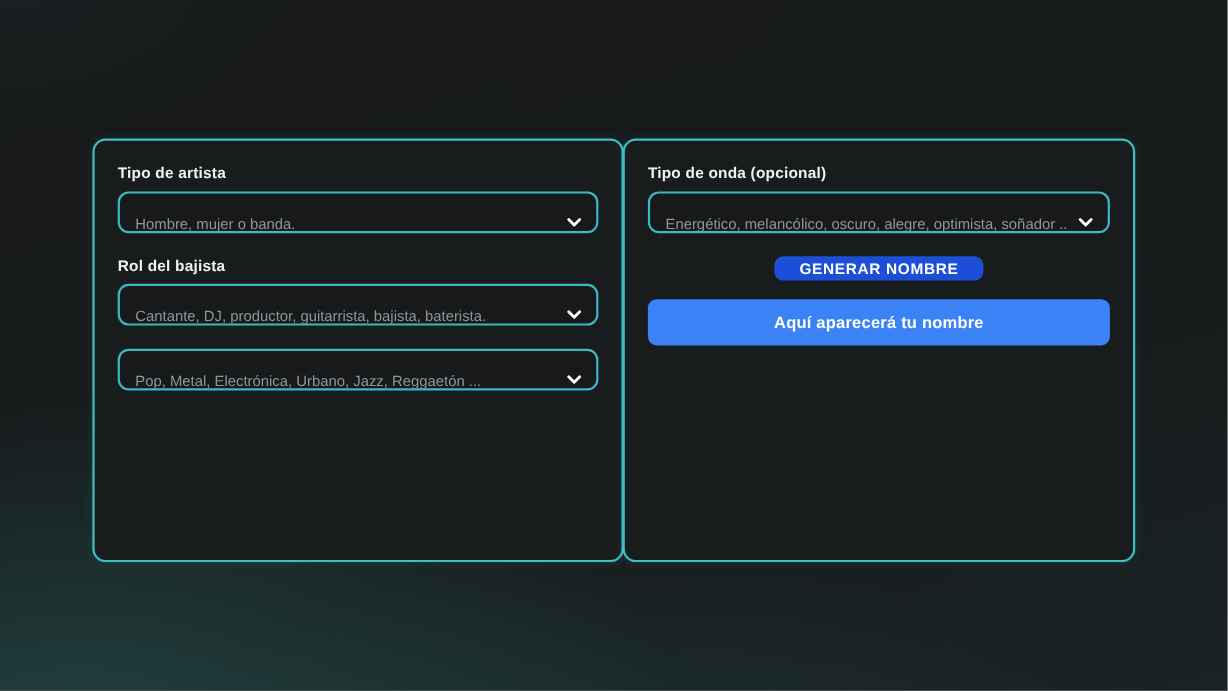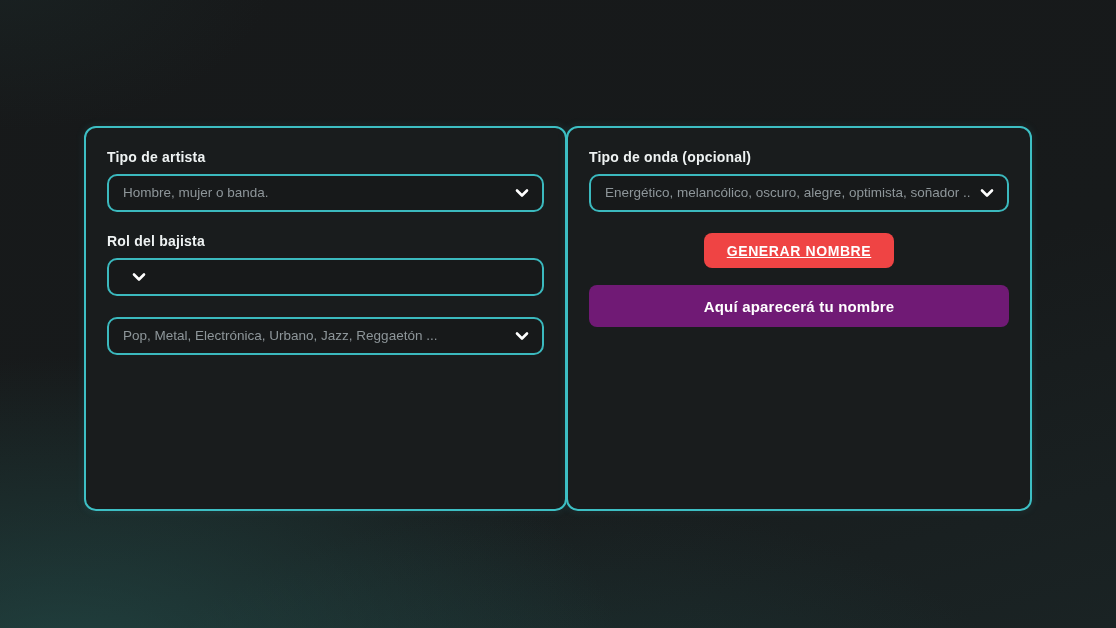--- a/index.html
+++ b/index.html
@@ -50,7 +50,7 @@
     border: 2px solid #3bb9be;
     border-radius: 10px;
     display: flex;
-    align-items: center;
+    align-items: flex-end;
     padding: 0 12px 0 14px;
   }
   .field-box .ph {

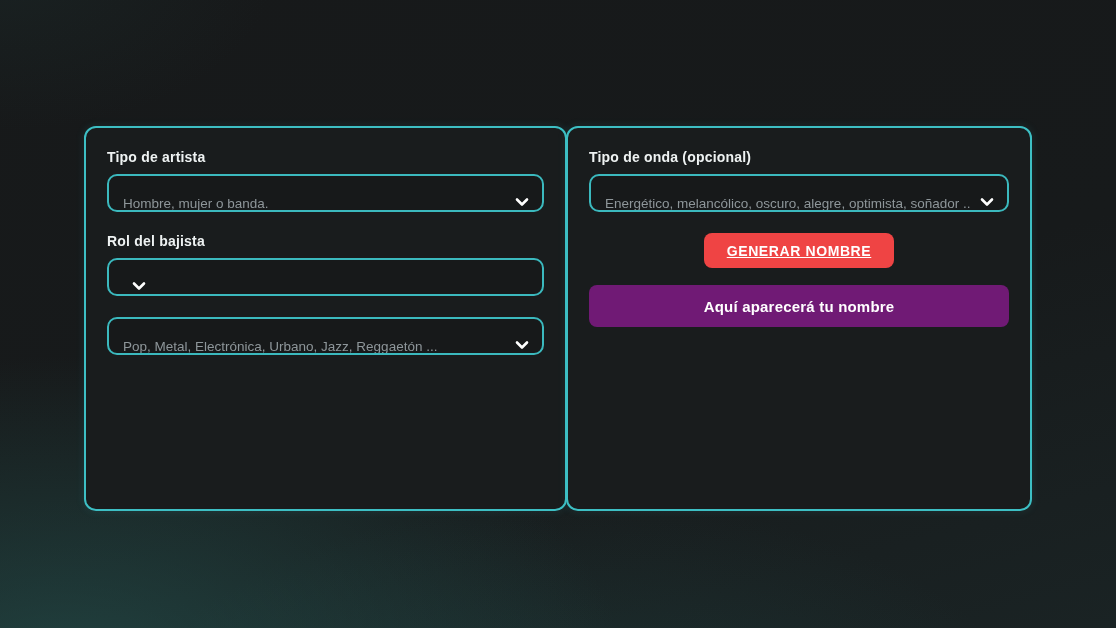--- a/index.html
+++ b/index.html
@@ -91,18 +91,17 @@
   }
   .generate-btn {
     display: inline-block;
-    background: #ef4444;
+    background: #1d4ed8;
     color: #ffffff;
     border: none;
     border-radius: 8px;
-    height: 35px;
+    height: 22px;
     padding: 0 23px;
     font-family: "Liberation Sans", sans-serif;
     font-size: 14px;
     font-weight: 700;
     letter-spacing: 0.6px;
     cursor: pointer;
-    text-decoration: underline;
   }
   .result-box {
     margin-top: 17px;

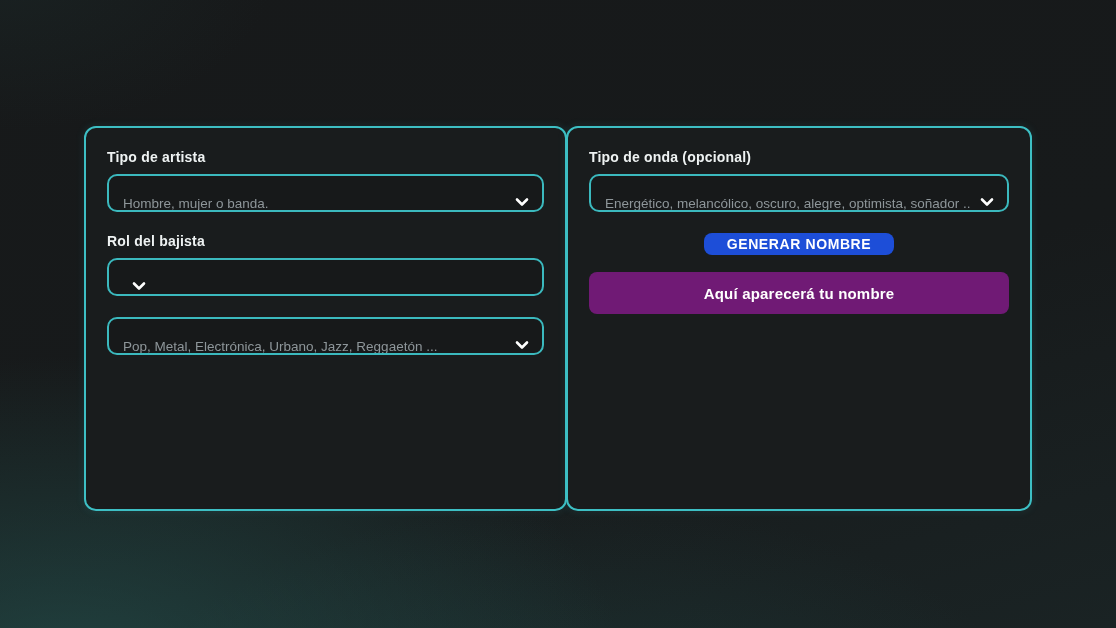--- a/index.html
+++ b/index.html
@@ -135,6 +135,7 @@
   <div class="group">
     <span class="field-label">Rol del bajista</span>
     <div class="field-box">
+      <span class="ph">Cantante, DJ, productor, guitarrista, bajista, baterista.</span>
       <svg class="chev" viewBox="0 0 16 16">
           <polyline points="3,5.5 8,10.5 13,5.5" fill="none" stroke="#ffffff" stroke-width="2.6" stroke-linecap="round" stroke-linejoin="round"></polyline>
         </svg>

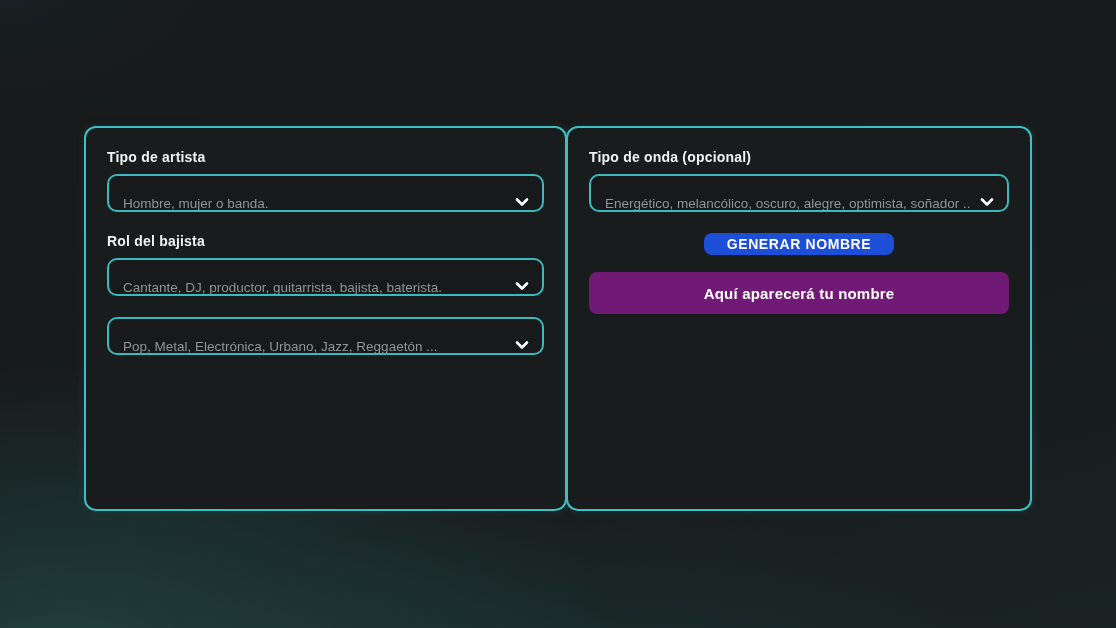--- a/index.html
+++ b/index.html
@@ -106,7 +106,7 @@
   .result-box {
     margin-top: 17px;
     height: 42px;
-    background: #701a75;
+    background: #3b82f6;
     border-radius: 8px;
     display: flex;
     align-items: center;

